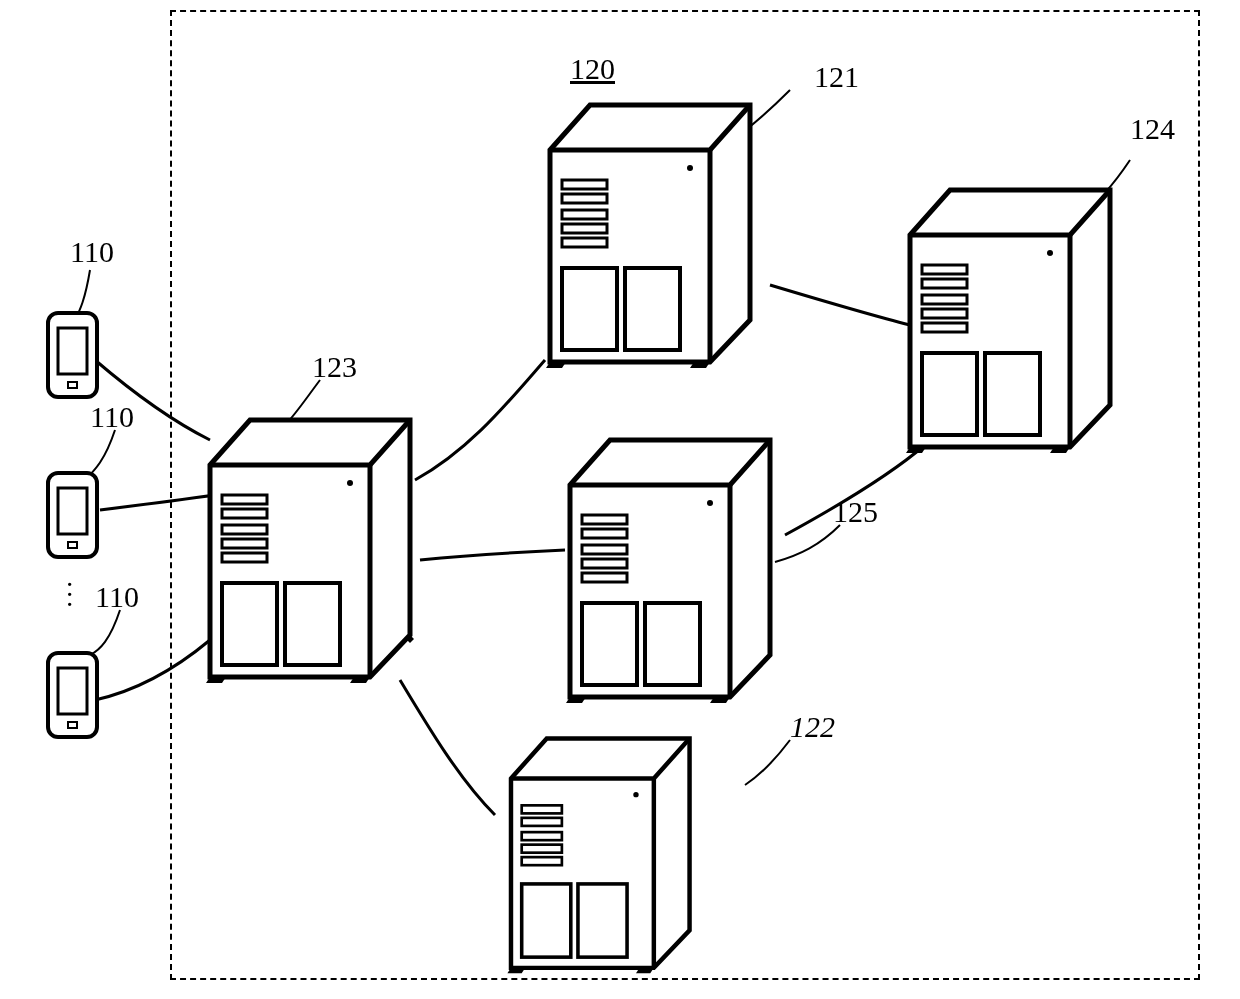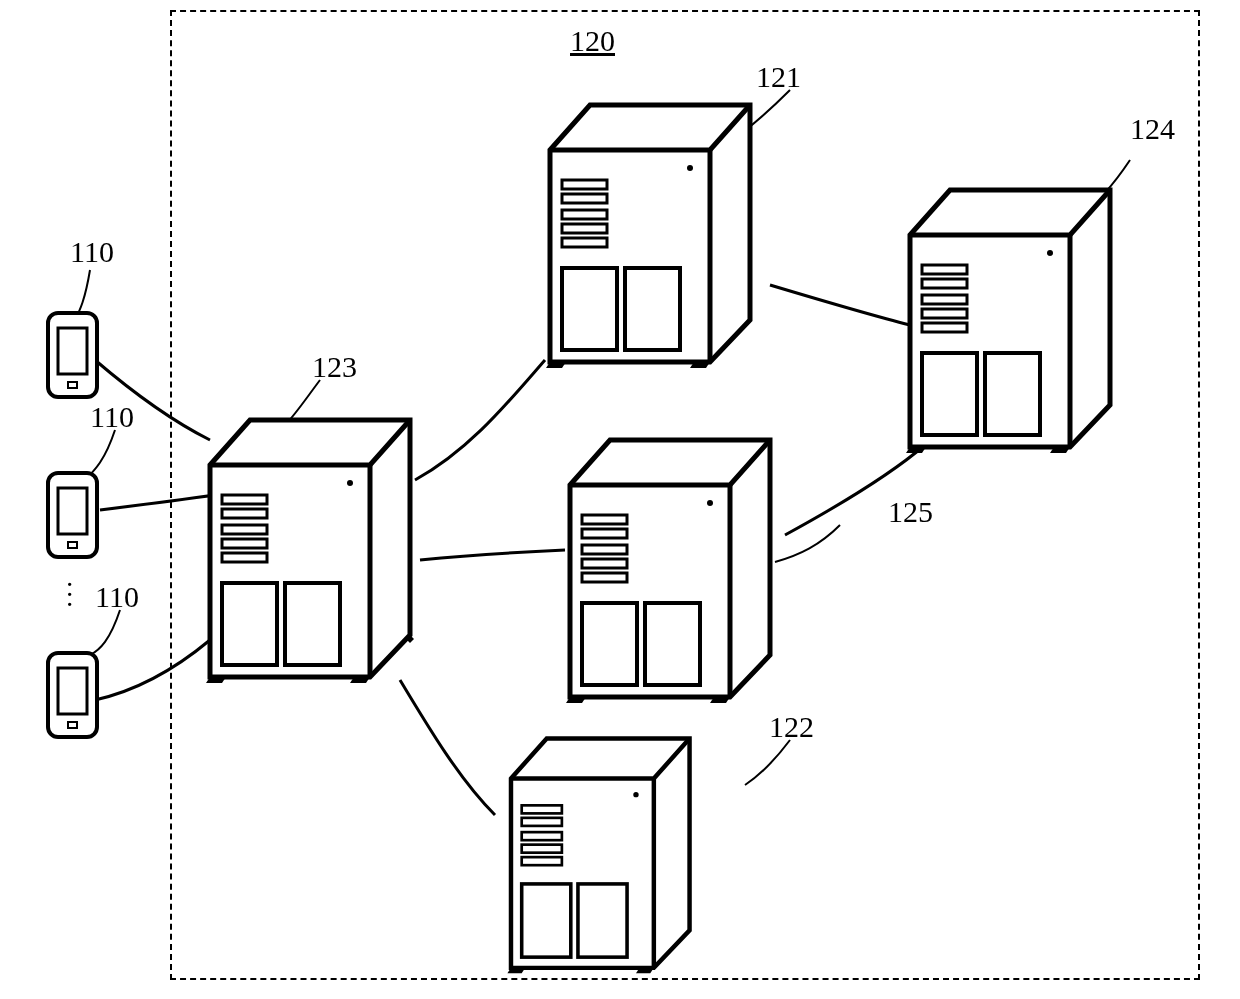--- a/index.html
+++ b/index.html
@@ -26,7 +26,7 @@
     color: #000;
     white-space: nowrap;
   }
-  .label.underline { text-decoration: underline; }
+  .label.underline { text-decoration: underline; margin-top: 28px; }
   .server {
     position: absolute;
   }

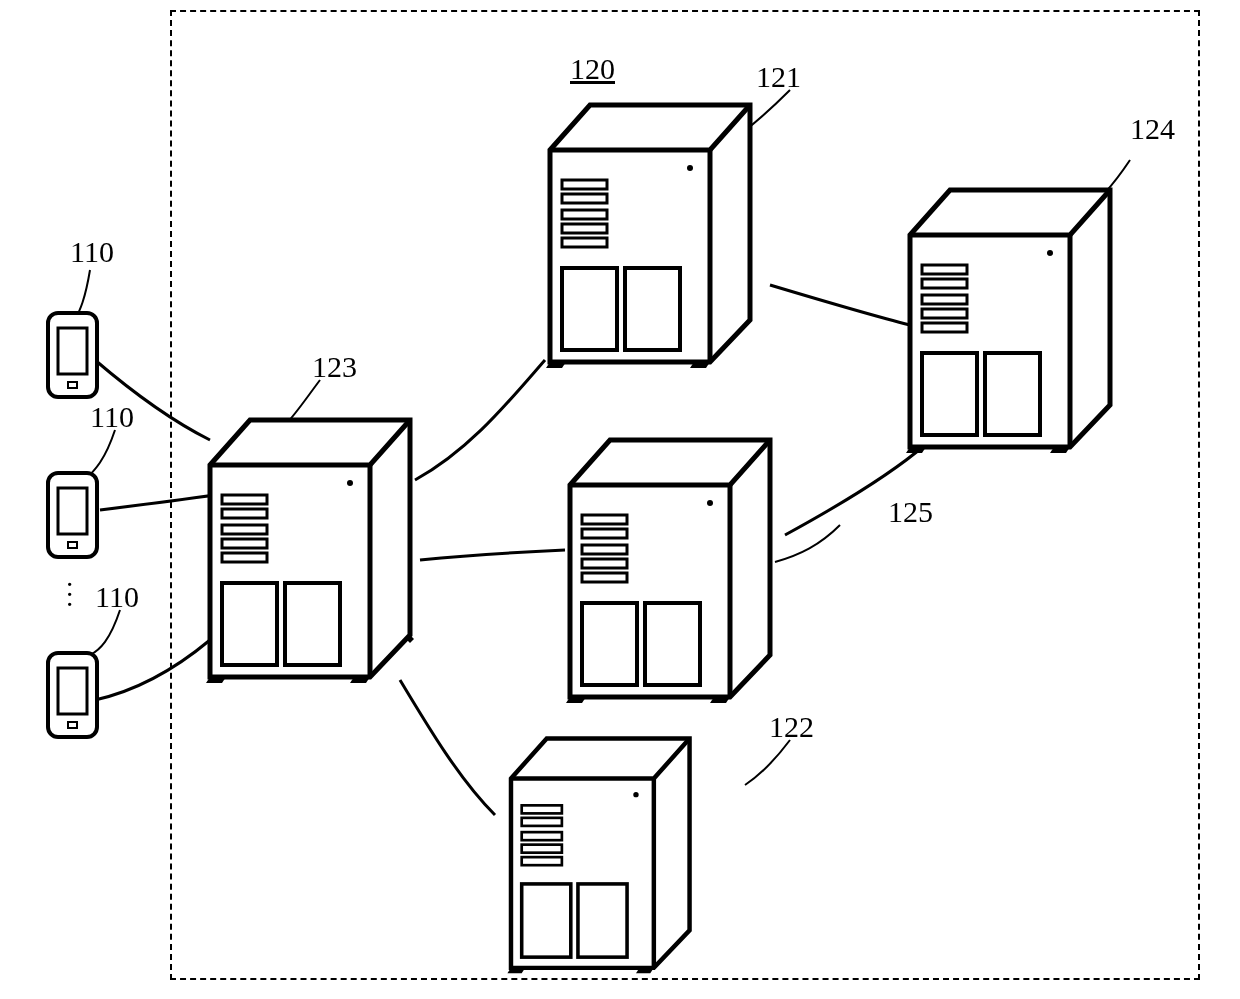--- a/index.html
+++ b/index.html
@@ -160,7 +160,7 @@
       <path d="M 154 272 L 150 278 L 166 278 L 170 272" fill="#000"></path>
     </svg>
   </div>
-  <div class="label" style="left:756px; top:60px;">121</div>
+  <div class="label" style="left:814px; top:60px;">121</div>
 
   <div class="server" style="left:900px; top:175px; width:225px; height:280px;">
     <svg width="225" height="280" viewBox="0 0 225 280">

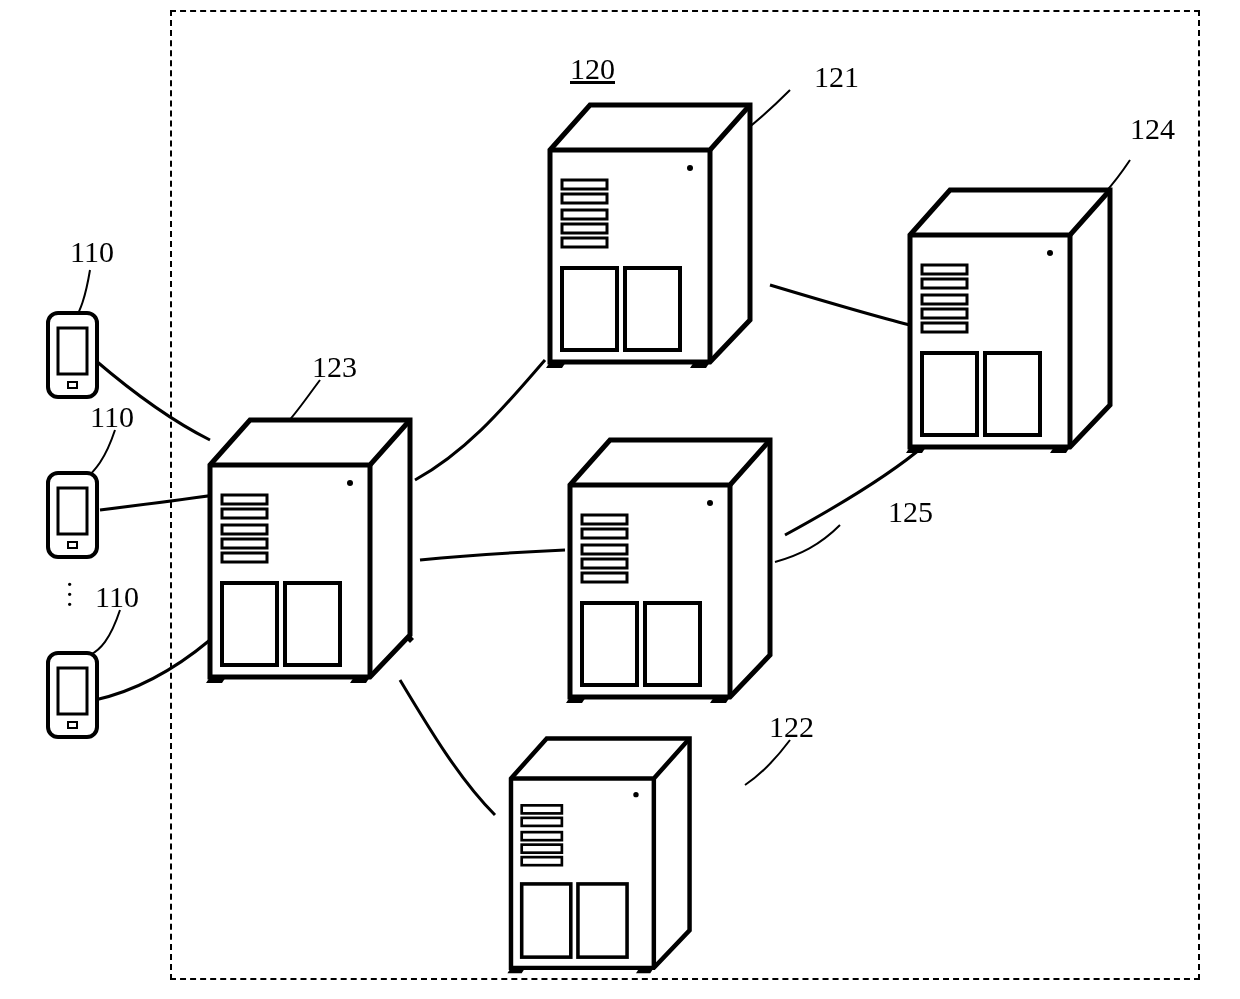--- a/index.html
+++ b/index.html
@@ -198,7 +198,7 @@
       <path d="M 154 272 L 150 278 L 166 278 L 170 272" fill="#000"></path>
     </svg>
   </div>
-  <div class="label" style="left:888px; top:495px;">125</div>
+  <div class="label" style="left:833px; top:495px;">125</div>
 
   <div class="server" style="left:490px; top:725px; width:225px; height:250px;">
     <svg width="225" height="250" viewBox="0 0 225 280">

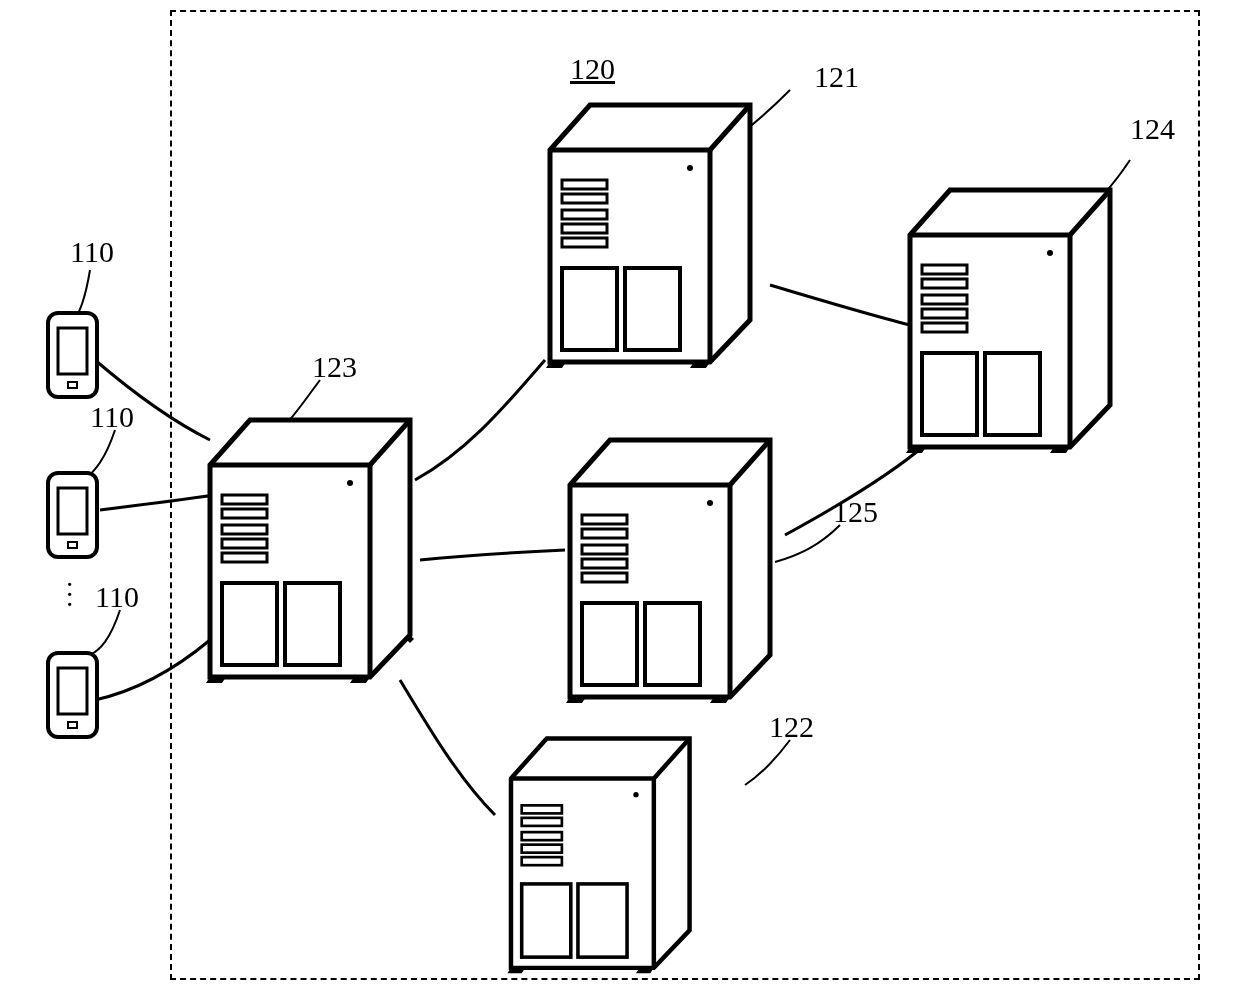--- a/index.html
+++ b/index.html
@@ -217,7 +217,7 @@
       <path d="M 154 272 L 150 278 L 166 278 L 170 272" fill="#000"></path>
     </svg>
   </div>
-  <div class="label" style="left:769px; top:710px;">122</div>
+  <div class="label" style="left:790px; top:710px;font-style:italic;">122</div>
 
 </div>
 

